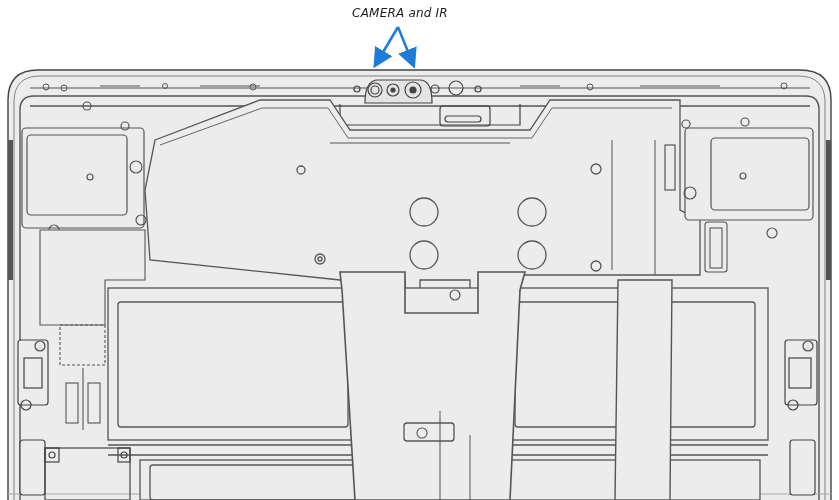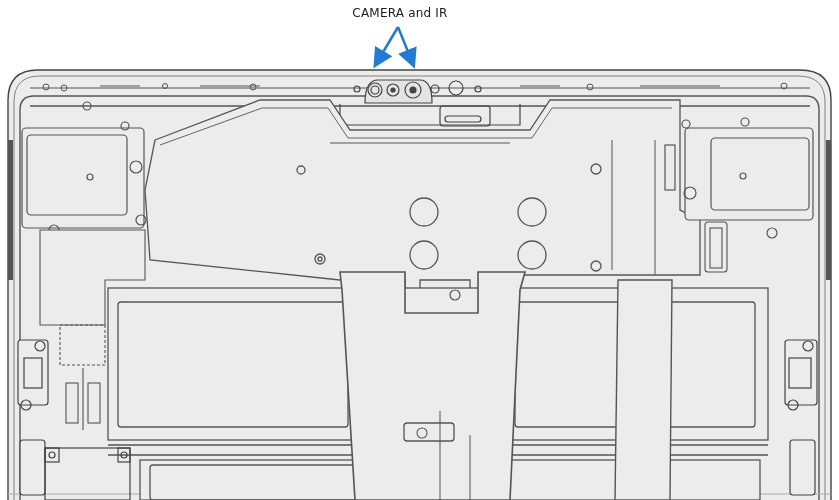--- a/index.html
+++ b/index.html
@@ -4,7 +4,7 @@
 <style>
   html, body { margin: 0; padding: 0; background: #ffffff; }
   body { width: 839px; height: 500px; position: relative; overflow: hidden; font-family: "DejaVu Sans", sans-serif; }
-  .stage { position: absolute; left: 0; top: 0; width: 839px; height: 500px; }
+  .stage { position: absolute; left: 0; top: 0; width: 839px; height: 500px; font-style: italic; }
   .callout-label { position: absolute; left: 340px; top: 6px; width: 120px; text-align: center; font-size: 12px; color: #1a1a1a; letter-spacing: 0.2px; }
   svg { position: absolute; left: 0; top: 0; }
 </style>

